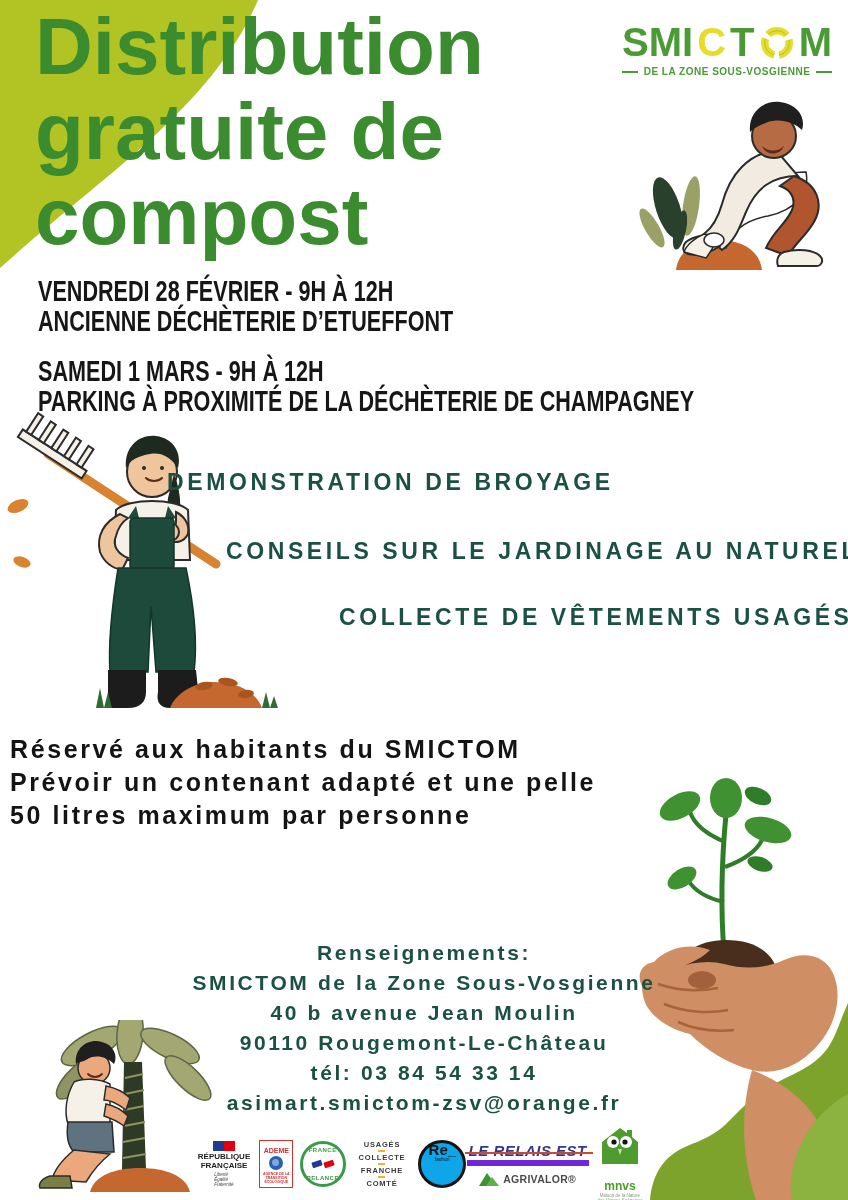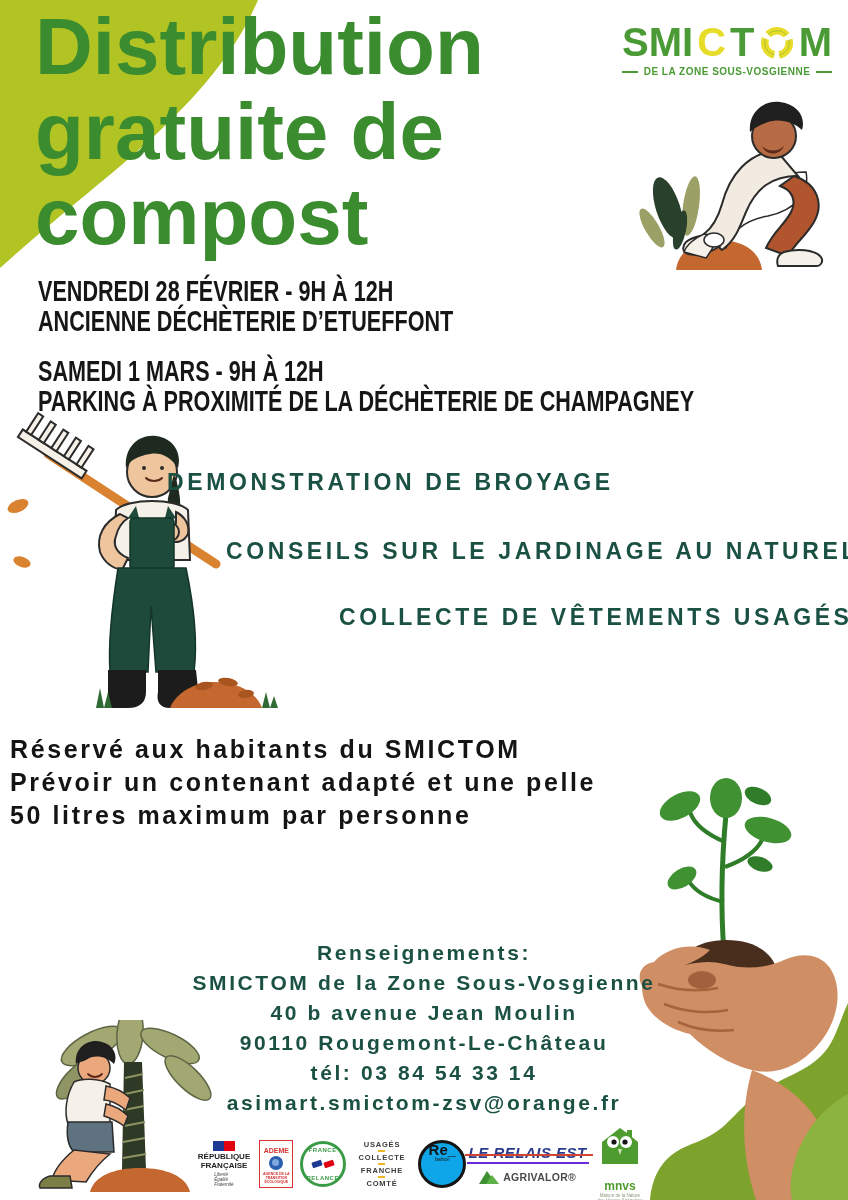--- a/index.html
+++ b/index.html
@@ -77,7 +77,7 @@
   .p-re .sub{ font-size:4.5px; color:#141414; }
 
   .p-relais{ width:110px; display:flex; flex-direction:column; align-items:center; gap:5px; }
-  .relais-name{ position:relative; color:#2b3a8c; font-style:italic; font-weight:700; font-size:15px; letter-spacing:0.5px; border-bottom:2px solid #6d28d9; padding:0 2px 1px; white-space:nowrap; }
+  .relais-name{ position:relative; color:#2b3a8c; font-style:italic; font-weight:700; font-size:15px; letter-spacing:0.5px; border-bottom:6px solid #6d28d9; padding:0 2px 1px; white-space:nowrap; }
   .relais-name .strike{ position:absolute; left:-2px; right:-4px; top:54%; height:1.8px; background:#d2452f; }
   .agri{ display:flex; align-items:center; gap:4px; }
   .agri .nm{ font-weight:700; font-size:10.5px; color:#4a4a4a; letter-spacing:0.3px; }

